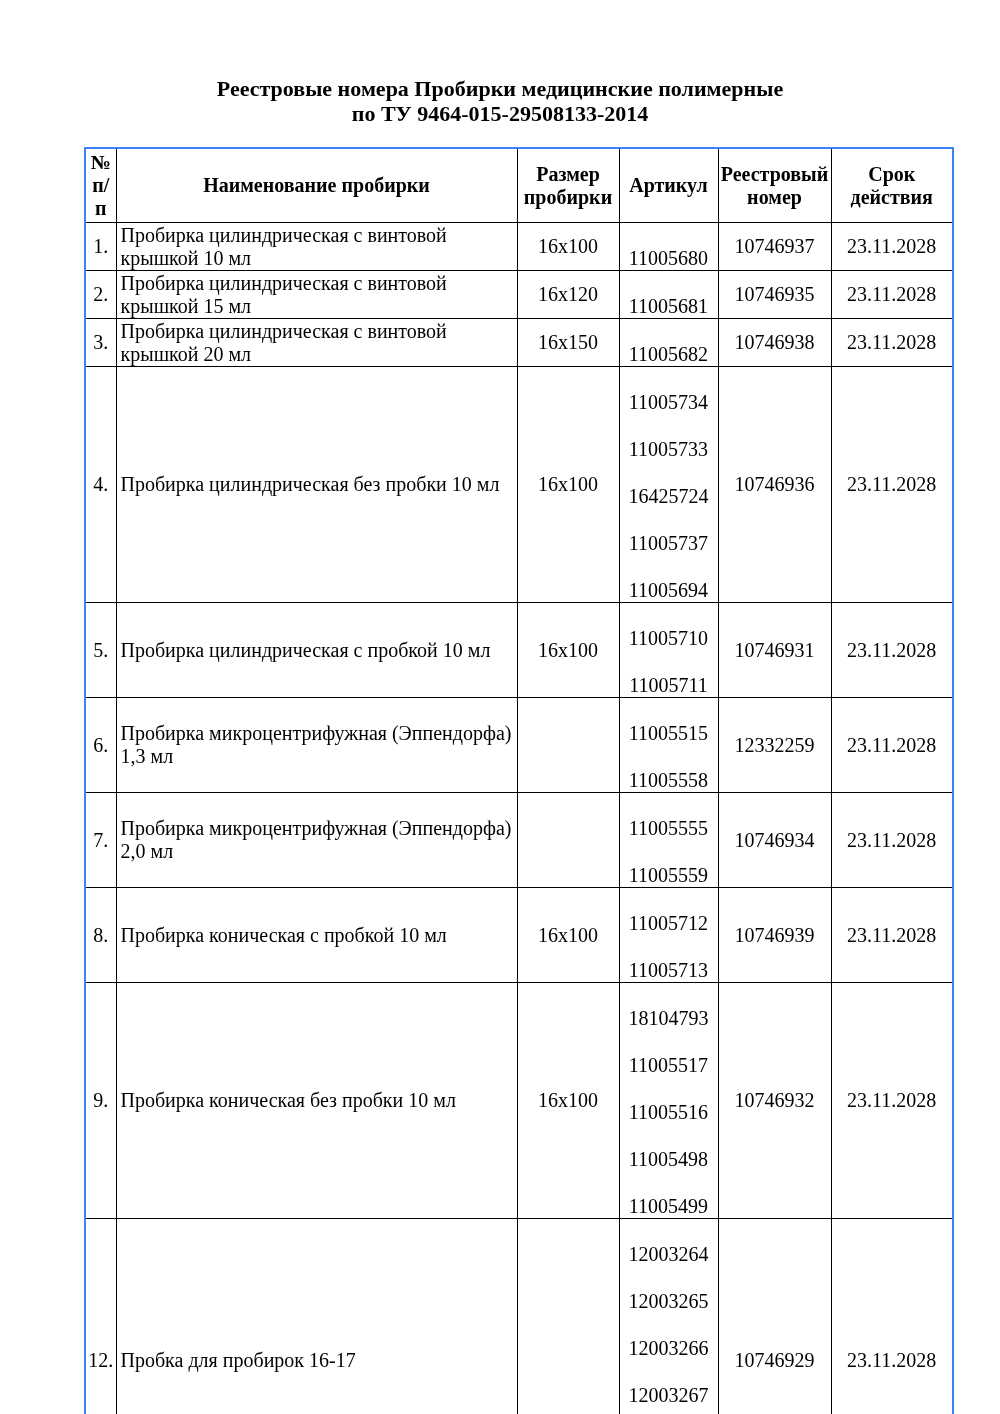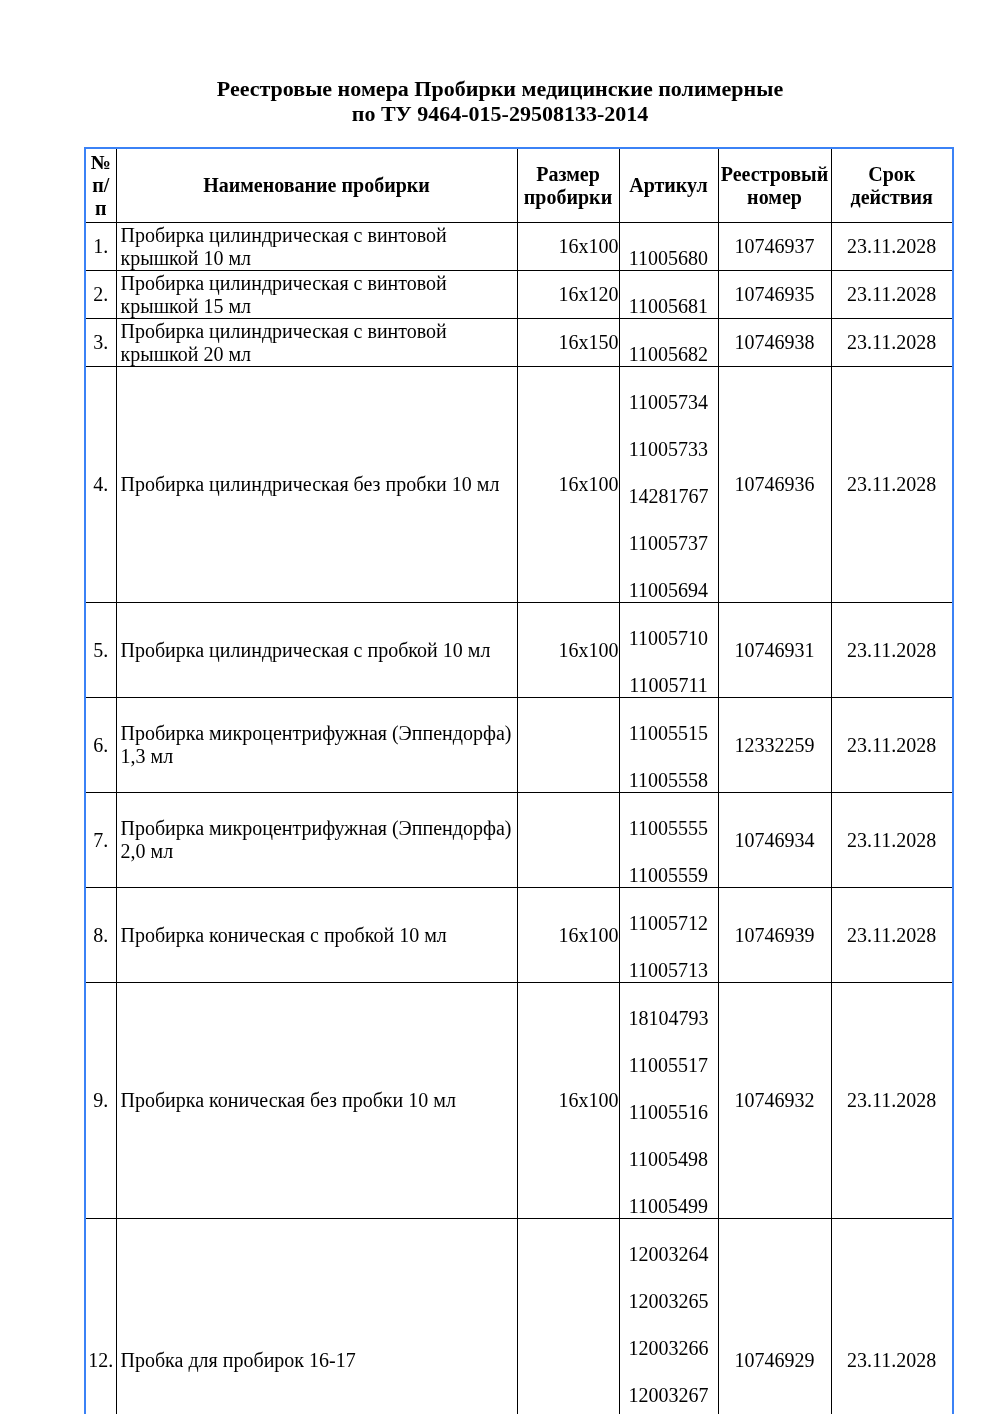--- a/index.html
+++ b/index.html
@@ -52,7 +52,7 @@
   }
   td.td-num      { text-align: center; }
   td.td-name     { text-align: left; padding-left: 4px; padding-right: 2px; margin-left: 35px; }
-  td.td-size     { text-align: right; }
+  td.td-size     { text-align: center; }
   td.td-article  { text-align: center; }
   td.td-registry { text-align: center; }
   td.td-validity { text-align: center; }

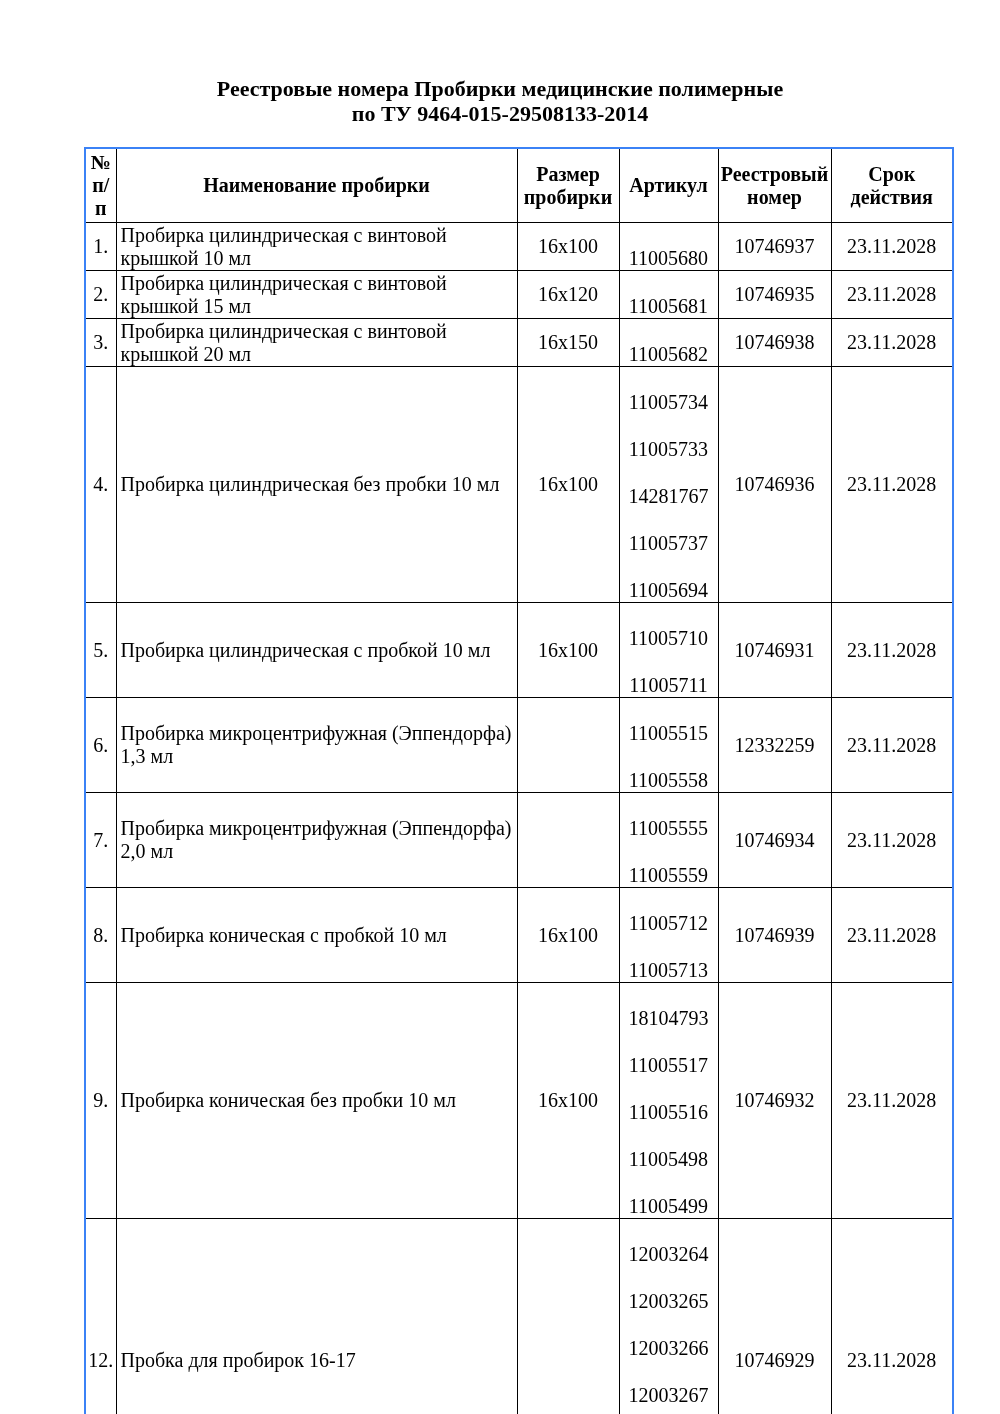--- a/index.html
+++ b/index.html
@@ -125,7 +125,7 @@
           <td class="td-article">
             <div class="article-line">11005734</div>
             <div class="article-line">11005733</div>
-            <div class="article-line">14281767</div>
+            <div class="article-line">16425724</div>
             <div class="article-line">11005737</div>
             <div class="article-line">11005694</div>
           </td>

